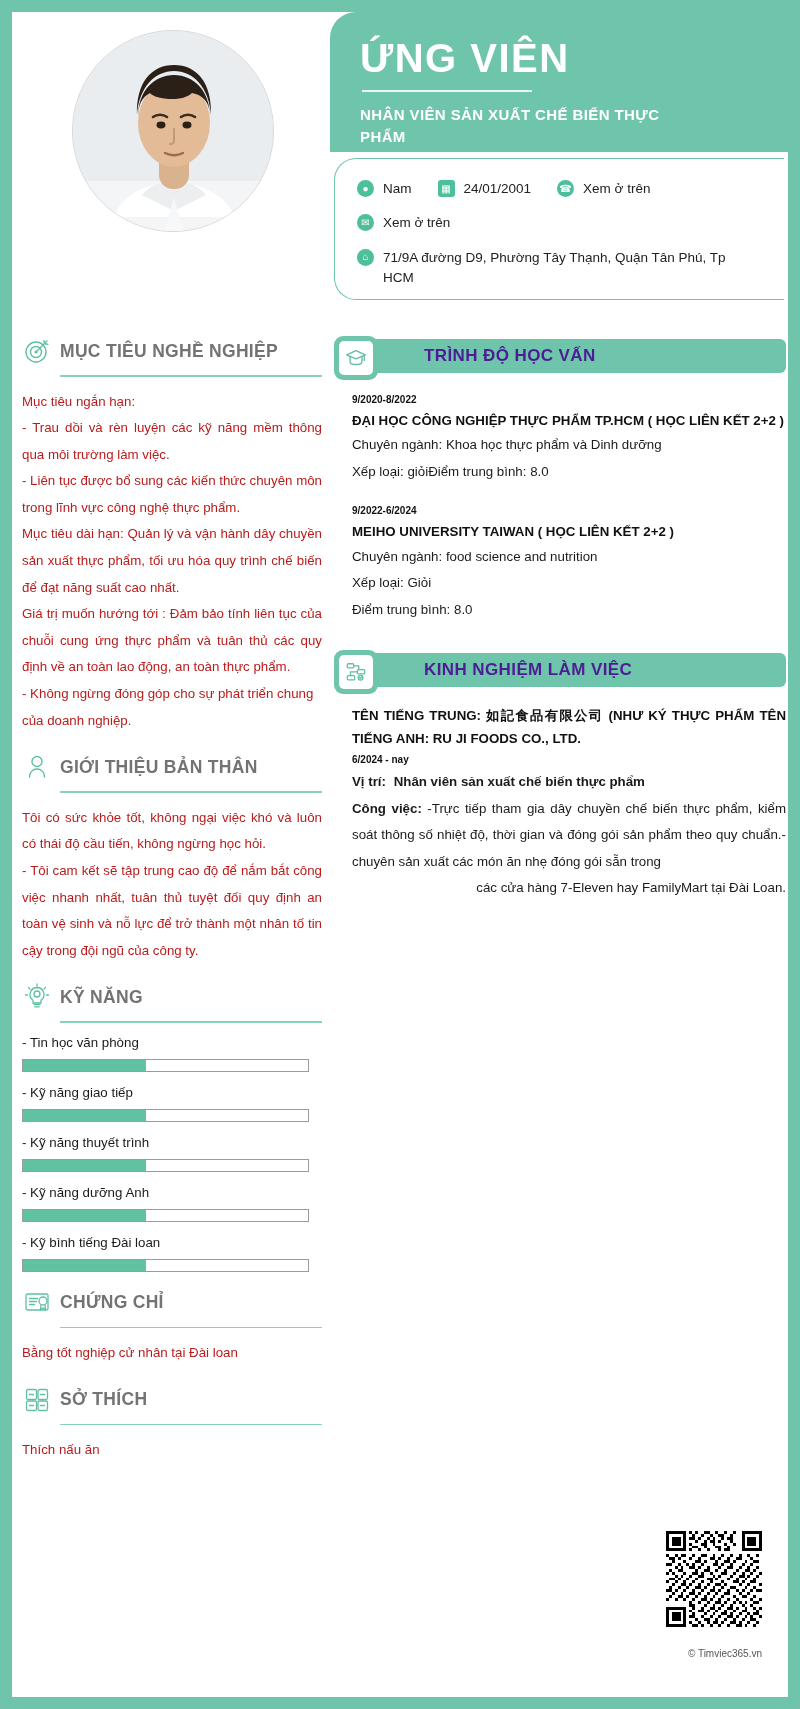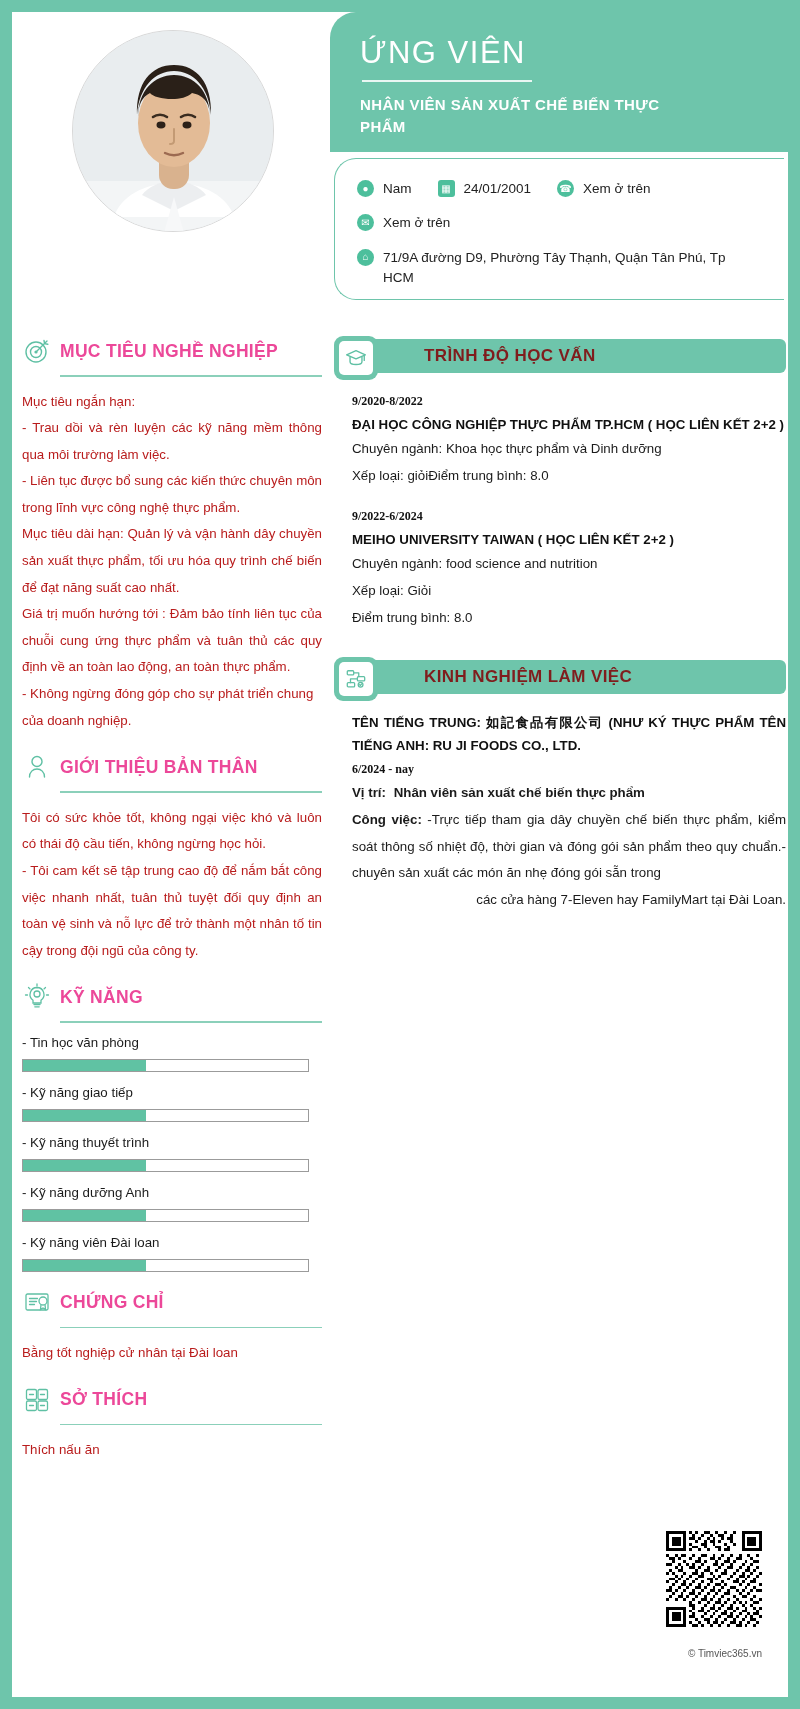--- a/index.html
+++ b/index.html
@@ -45,8 +45,8 @@
   .header-inner { padding: 24px 26px 0 30px; }
   .cand-name {
     color: #ffffff;
-    font-size: 31px;
-    font-weight: normal;
+    font-size: 40px;
+    font-weight: bold;
     letter-spacing: 1.5px;
     line-height: 1.1;
   }

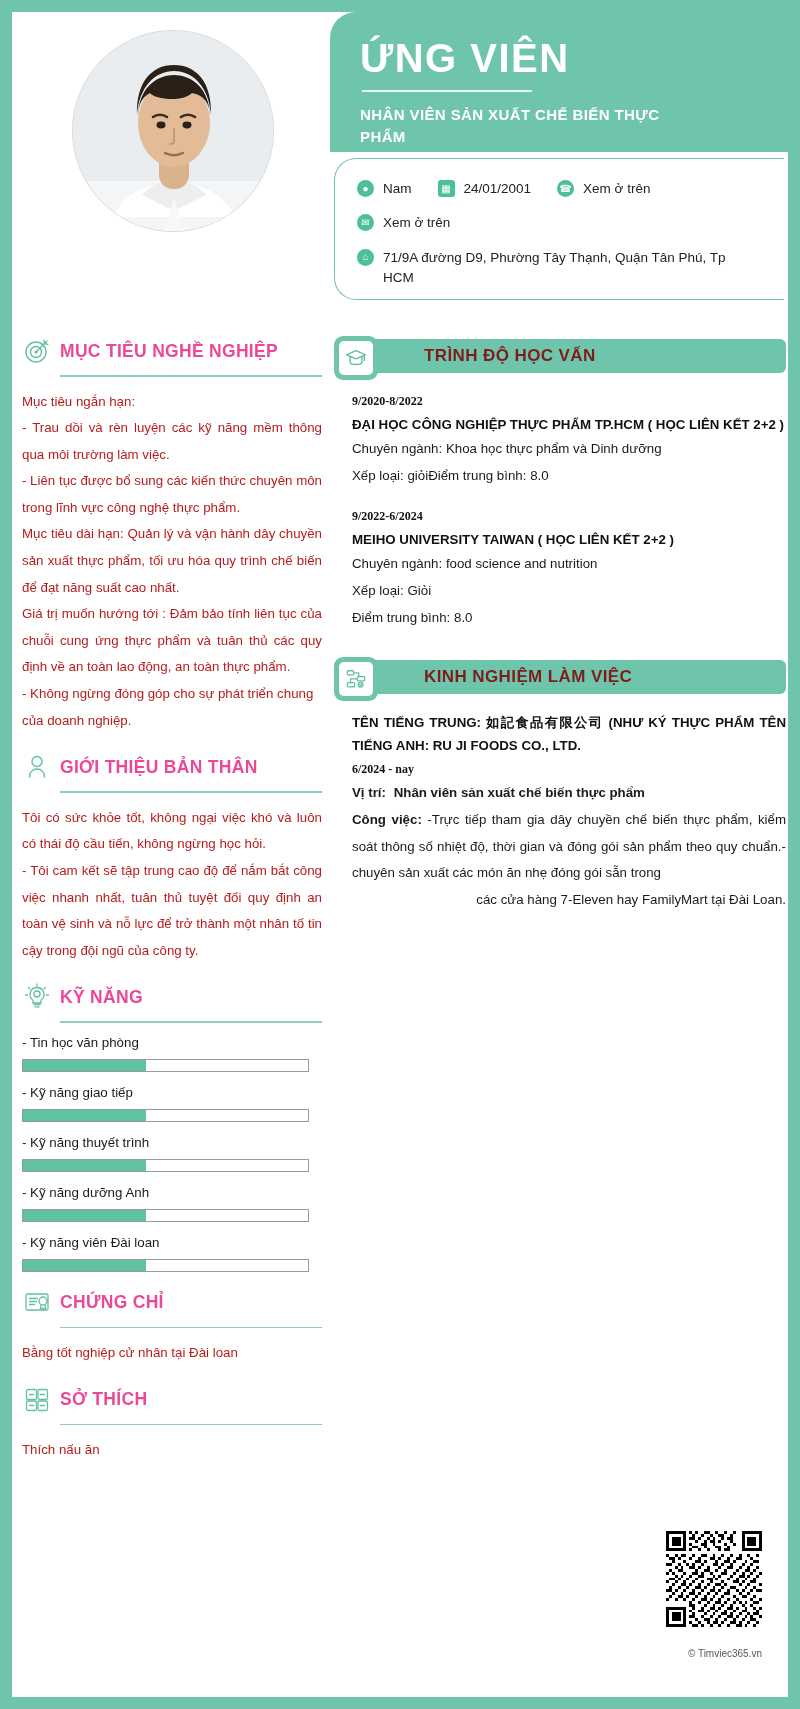--- a/index.html
+++ b/index.html
@@ -114,7 +114,7 @@
   .lsec-ico { width: 30px; height: 30px; flex: 0 0 auto; margin-right: 8px; color: #5fc0a4; }
   .lsec-ico svg { display:block; width:30px; height:30px; }
   .lsec-title {
-    color: #ec4899; font-size: 17.5px; font-weight: bold; letter-spacing: .3px;
+    color: #737373; font-size: 17.5px; font-weight: bold; letter-spacing: .3px;
     white-space: nowrap;
   }
   .lsec-rule { height: 1.5px; background: #8bd0ba; margin: 3px 0 12px 38px; }

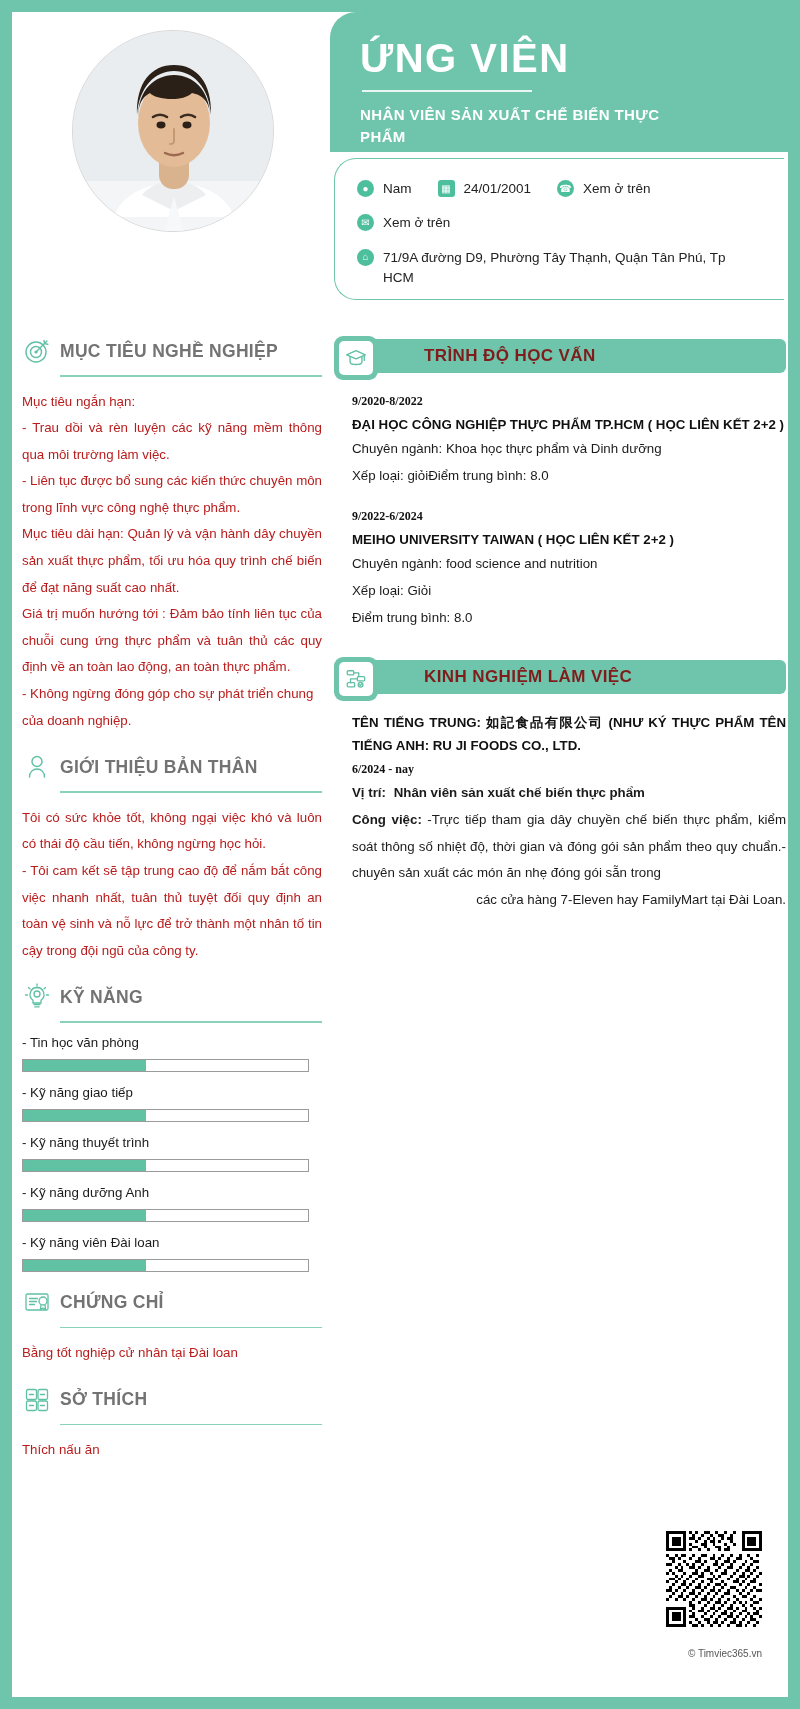--- a/index.html
+++ b/index.html
@@ -142,7 +142,7 @@
     display: flex; align-items: center;
   }
   .rsec-title {
-    color: #7f1d1d; font-size: 17px; font-weight: bold;
+    color: #4c1d95; font-size: 17px; font-weight: bold;
     letter-spacing: .4px; margin-left: 72px;
   }
   .rsec-badge {

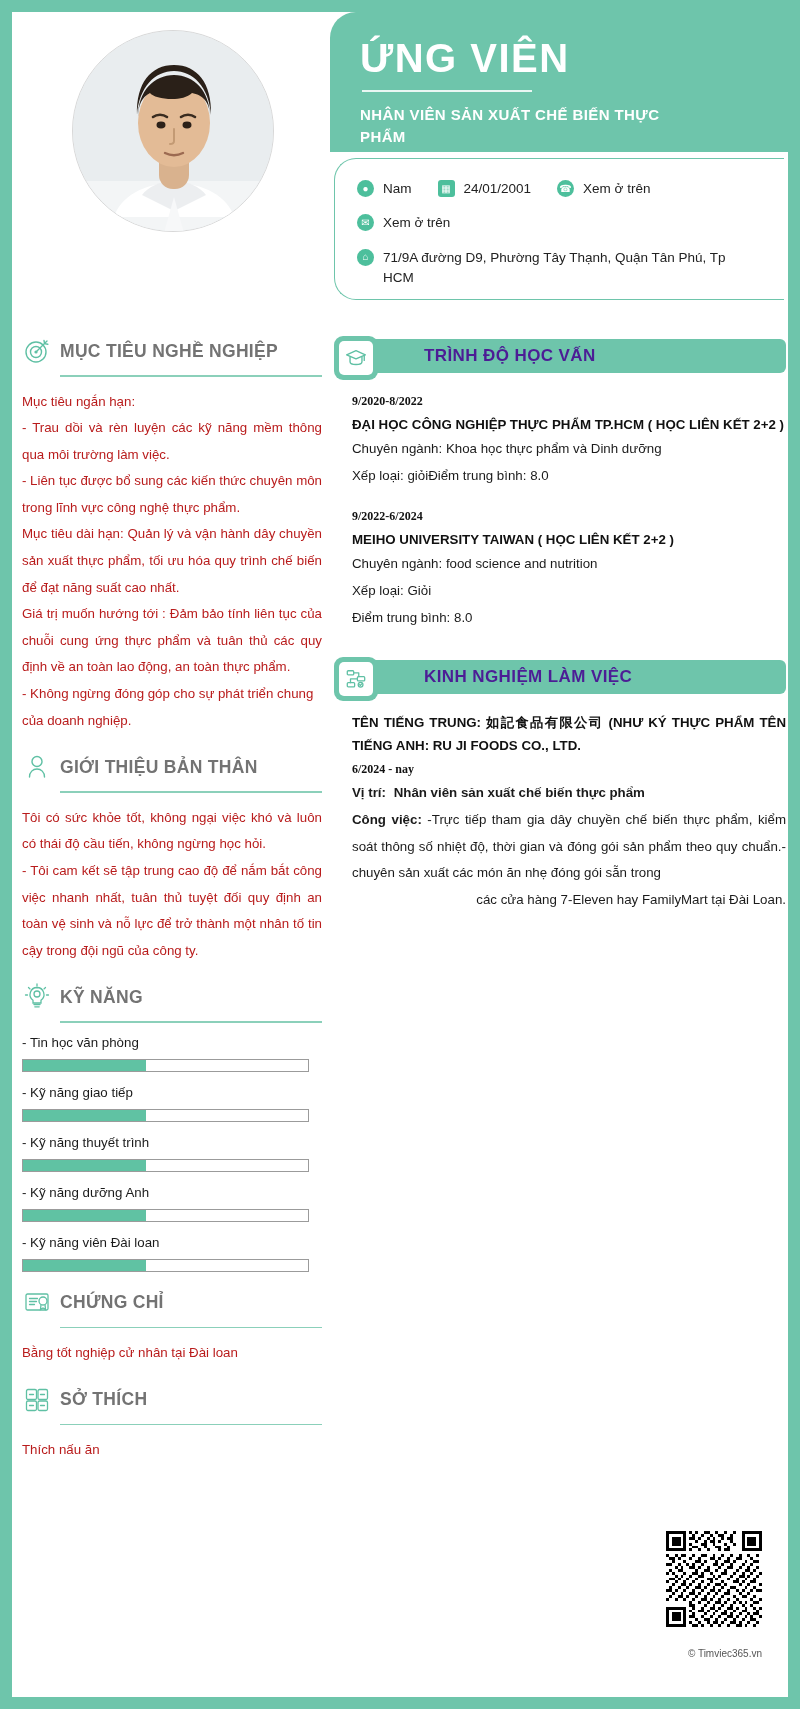--- a/index.html
+++ b/index.html
@@ -158,7 +158,7 @@
   .rsec-badge-in svg { display: block; width: 22px; height: 22px; }
 
   .entry { margin-bottom: 16px; padding-left: 18px; }
-  .e-date { font-size: 12px; font-weight: bold; color: #111; line-height: 1.9; font-family: Liberation Serif, serif; }
+  .e-date { font-size: 10px; font-weight: bold; color: #111; line-height: 1.9; }
   .e-title { font-size: 13.3px; font-weight: bold; color: #111; line-height: 1.75; text-align: justify; }
   .e-line { font-size: 13.3px; color: #1b1b1b; line-height: 2.0; }
   .e-para { font-size: 13.3px; color: #1b1b1b; line-height: 2.0; text-align: justify; }

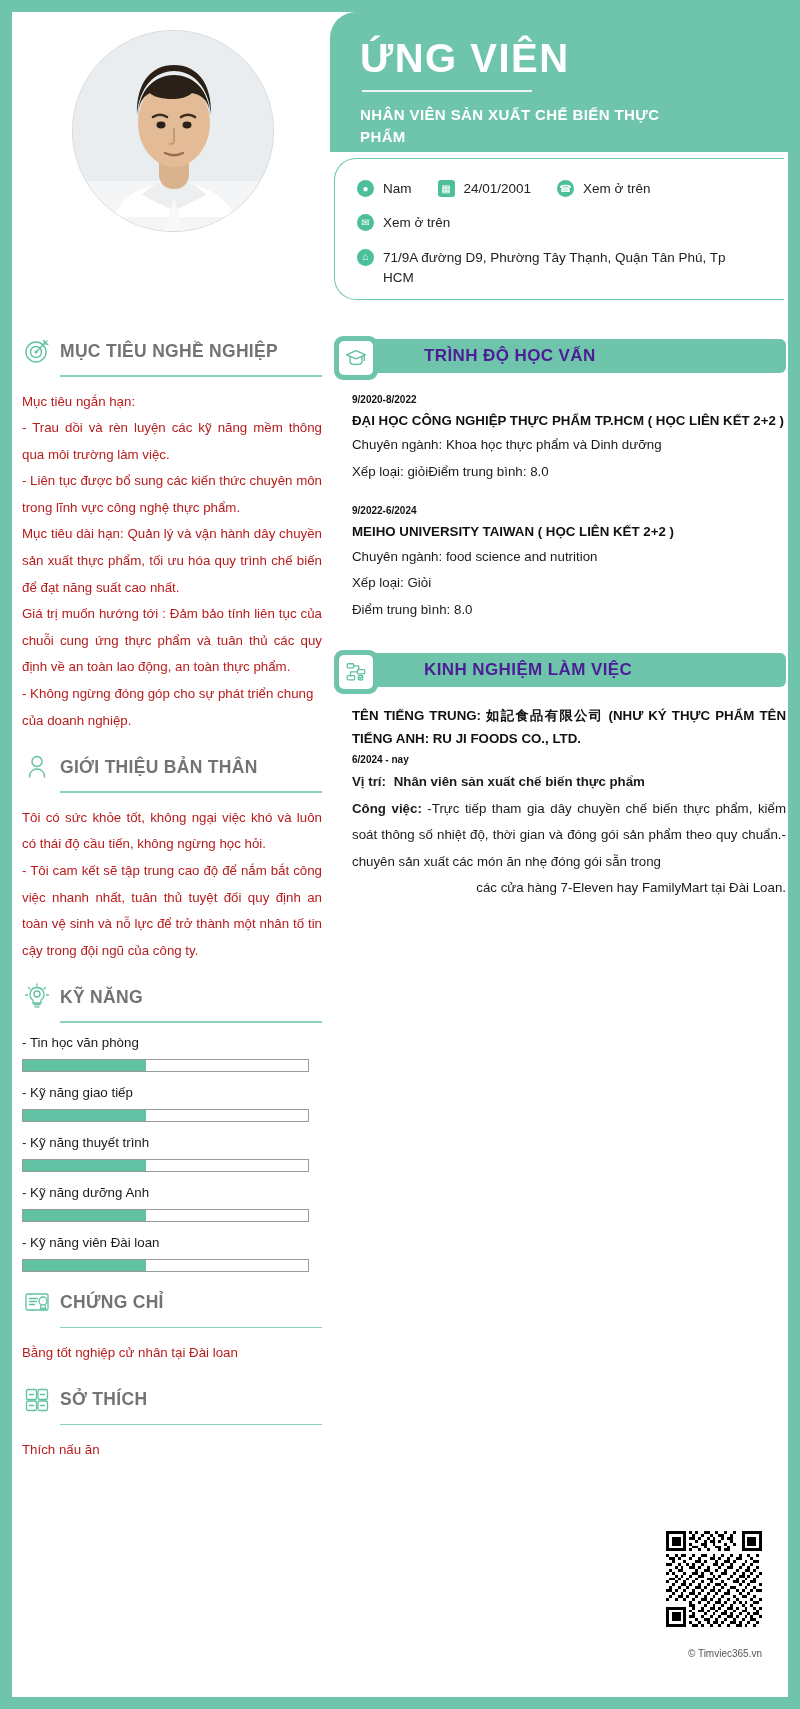--- a/index.html
+++ b/index.html
@@ -320,7 +320,7 @@
           </div>
       </div>
       <div class="skill">
-        <div class="skill-label">- Kỹ năng viên Đài loan</div>
+        <div class="skill-label">- Kỹ bình tiếng Đài loan</div>
         <div class="bar">
             <div class="bar-fill" style="width: 43%;"></div>
           </div>

